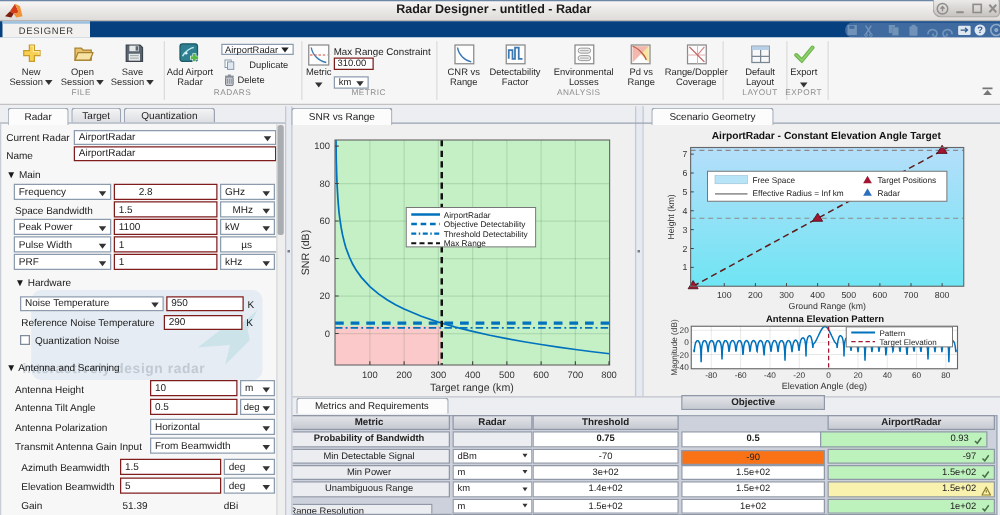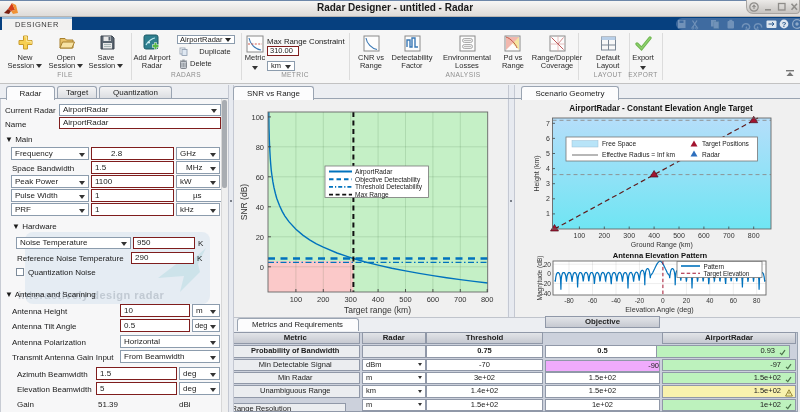--- a/index.html
+++ b/index.html
@@ -433,7 +433,7 @@
 <div class="cell" style="left:230.5px;top:358.7px;width:129.5px;height:12.4px;background:#ebedf0;text-align:center;line-height:10.4px;font-size:7.5px">Min Detectable Signal</div>
 <div class="cell" style="left:362px;top:358.7px;width:63.5px;height:12.4px;background:#fff;text-align:left;padding-left:3px;line-height:10.4px;font-size:7.5px">dBm<span class="ar" style="position:absolute;right:3px;top:3.2px"></span></div>
 <div class="cell" style="left:426px;top:358.7px;width:117px;height:12.4px;background:#fff;text-align:center;line-height:10.4px;font-size:7.5px">-70</div>
-<div class="cell" style="left:545px;top:360px;width:115px;height:12.4px;background:#f0abfc;text-align:right;line-height:10.4px;font-size:7.5px">-90</div>
+<div class="cell" style="left:545px;top:360px;width:115px;height:12.4px;background:#f97316;text-align:center;line-height:10.4px;font-size:7.5px">-90</div>
 <div class="cell" style="left:662px;top:358.7px;width:134px;height:12.4px;background:#bdf2bd;text-align:right;padding-right:14px;line-height:10.4px;font-size:7.5px">-97<svg style="position:absolute;right:3px;top:3px" width="7" height="7" viewBox="0 0 7 7">
       <path d="M1 3.8L2.8 5.6L6 1.2" stroke="#4a6e4a" stroke-width="1.2" fill="none"></path>
     </svg></div>

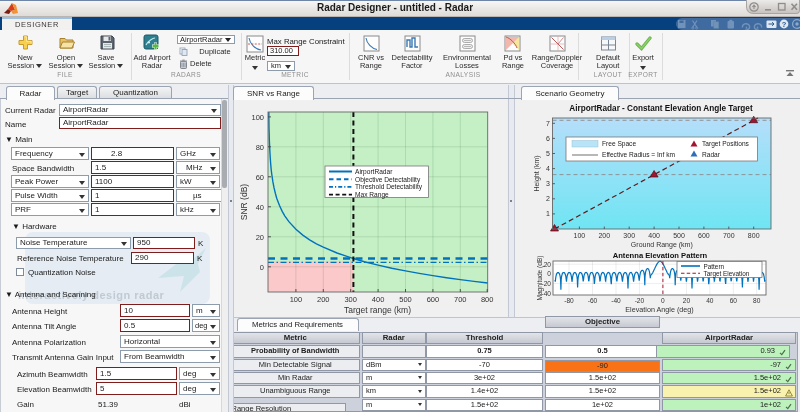--- a/index.html
+++ b/index.html
@@ -437,7 +437,7 @@
 <div class="cell" style="left:662px;top:358.7px;width:134px;height:12.4px;background:#bdf2bd;text-align:right;padding-right:14px;line-height:10.4px;font-size:7.5px">-97<svg style="position:absolute;right:3px;top:3px" width="7" height="7" viewBox="0 0 7 7">
       <path d="M1 3.8L2.8 5.6L6 1.2" stroke="#4a6e4a" stroke-width="1.2" fill="none"></path>
     </svg></div>
-<div class="cell" style="left:230.5px;top:372.1px;width:129.5px;height:12.4px;background:#ebedf0;text-align:center;line-height:10.4px;font-size:7.5px">Min Radar</div>
+<div class="cell" style="left:230.5px;top:372.1px;width:129.5px;height:12.4px;background:#ebedf0;text-align:center;line-height:10.4px;font-size:7.5px">Min Power</div>
 <div class="cell" style="left:362px;top:372.1px;width:63.5px;height:12.4px;background:#fff;text-align:left;padding-left:3px;line-height:10.4px;font-size:7.5px">m<span class="ar" style="position:absolute;right:3px;top:3.2px"></span></div>
 <div class="cell" style="left:426px;top:372.1px;width:117px;height:12.4px;background:#fff;text-align:center;line-height:10.4px;font-size:7.5px">3e+02</div>
 <div class="cell" style="left:545px;top:372.1px;width:115px;height:12.4px;background:#fff;text-align:center;line-height:10.4px;font-size:7.5px">1.5e+02</div>

